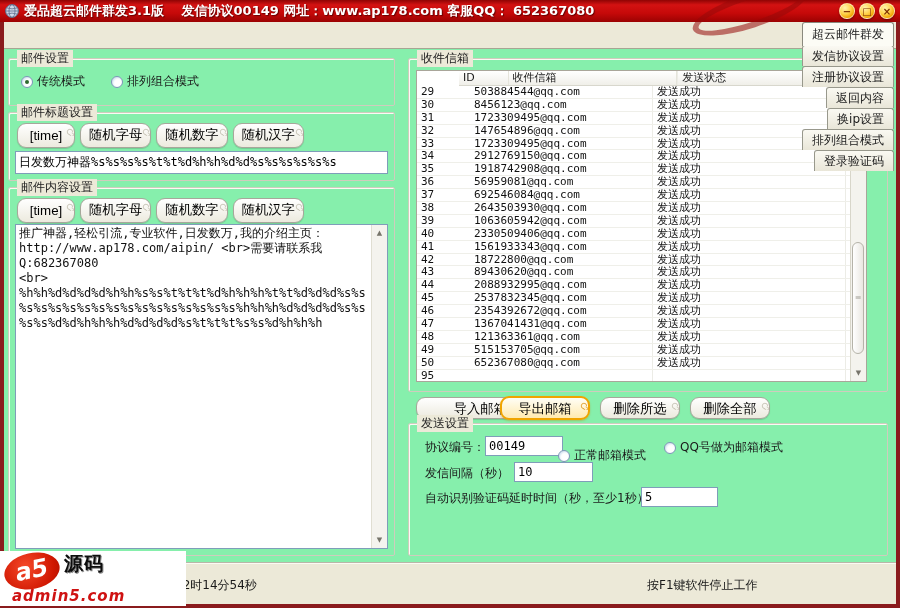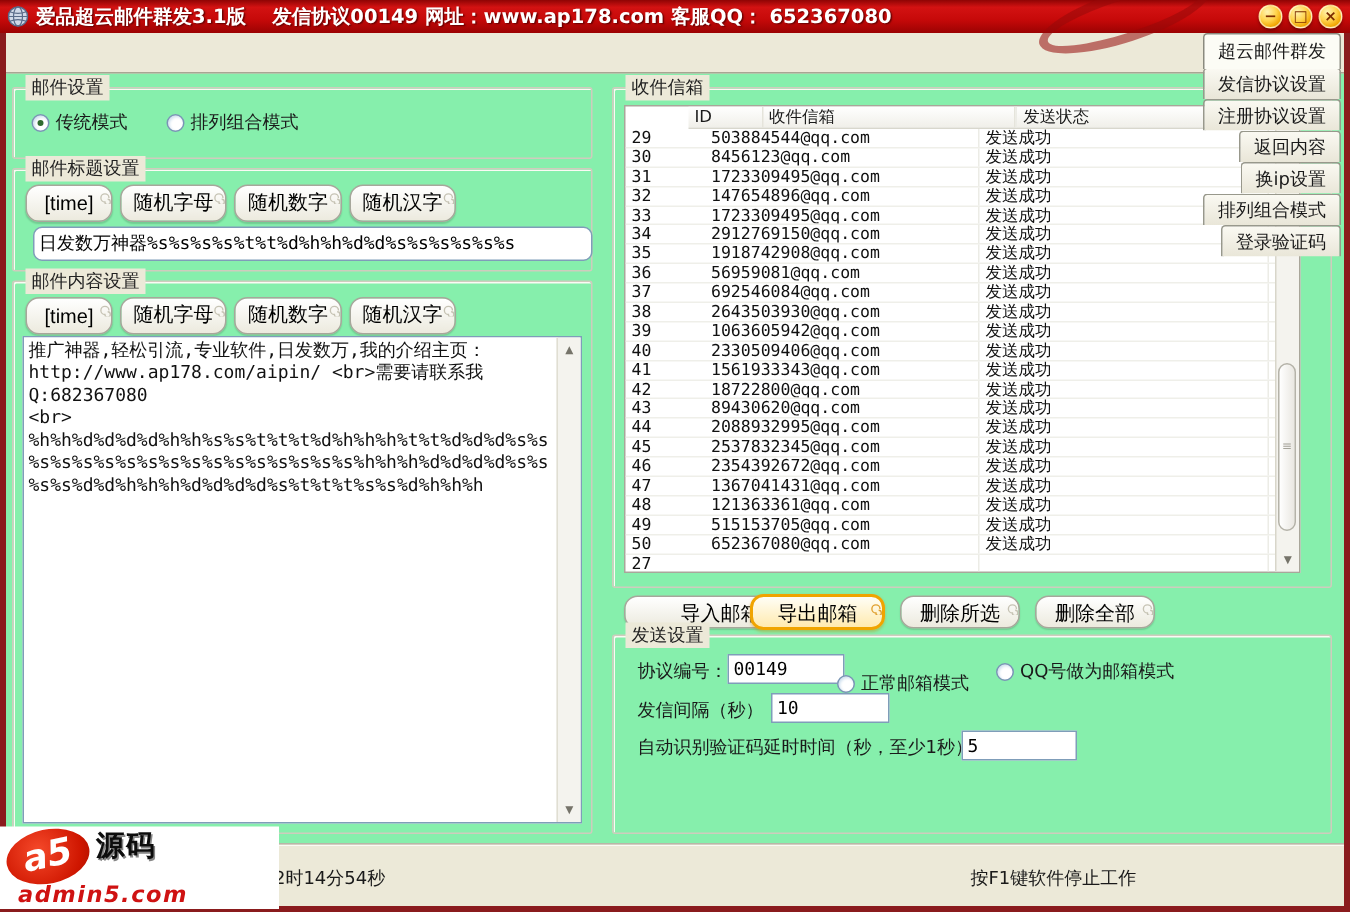--- a/index.html
+++ b/index.html
@@ -80,7 +80,7 @@
     border:1px solid #7f9db9; background:#fff; font-family:"DejaVu Sans Mono", monospace;
     font-size:12px; padding:2px 3px; outline:none;
   }
-  .subject-input { position:absolute; left:13px; top:38px; width:373px; height:23px;border-radius:6px; }
+  .subject-input { position:absolute; left:6px; top:38px; width:373px; height:23px; }
   .ta-wrap { position:absolute; left:6px; top:36px; width:373px; height:325px; border:1px solid #7f9db9; background:#fff; }
   .ta-wrap textarea {
     position:absolute; left:0; top:0; width:356px; height:323px; border:none; resize:none; outline:none;

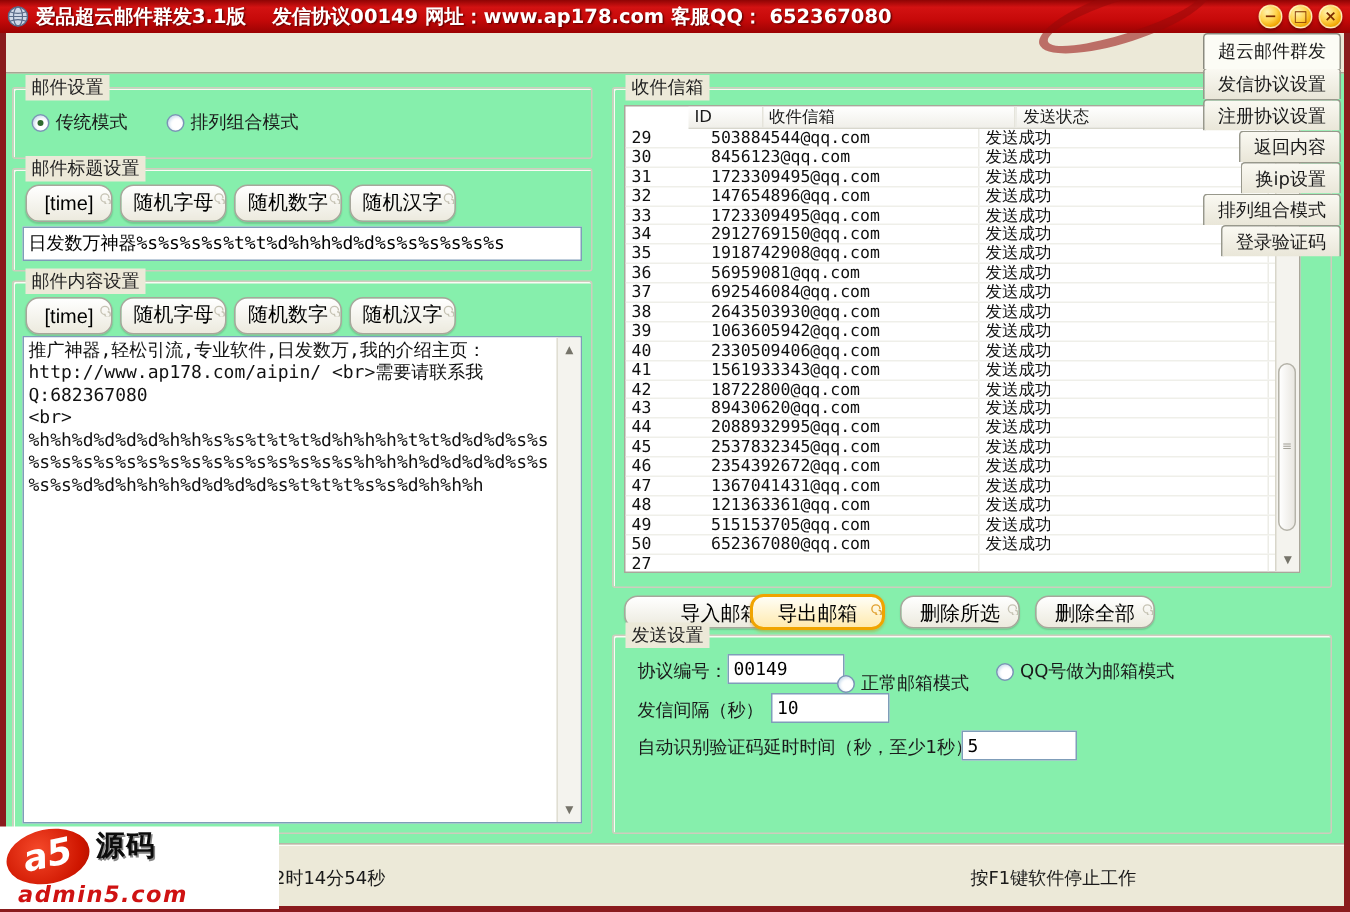--- a/index.html
+++ b/index.html
@@ -369,7 +369,7 @@
             <div class="lv-cell c-fill"></div>
           </div>
           <div class="lv-row">
-            <div class="lv-cell c-id">27</div>
+            <div class="lv-cell c-id">95</div>
             <div class="lv-cell c-email"></div>
             <div class="lv-cell cjk c-status"></div>
             <div class="lv-cell c-fill"></div>

